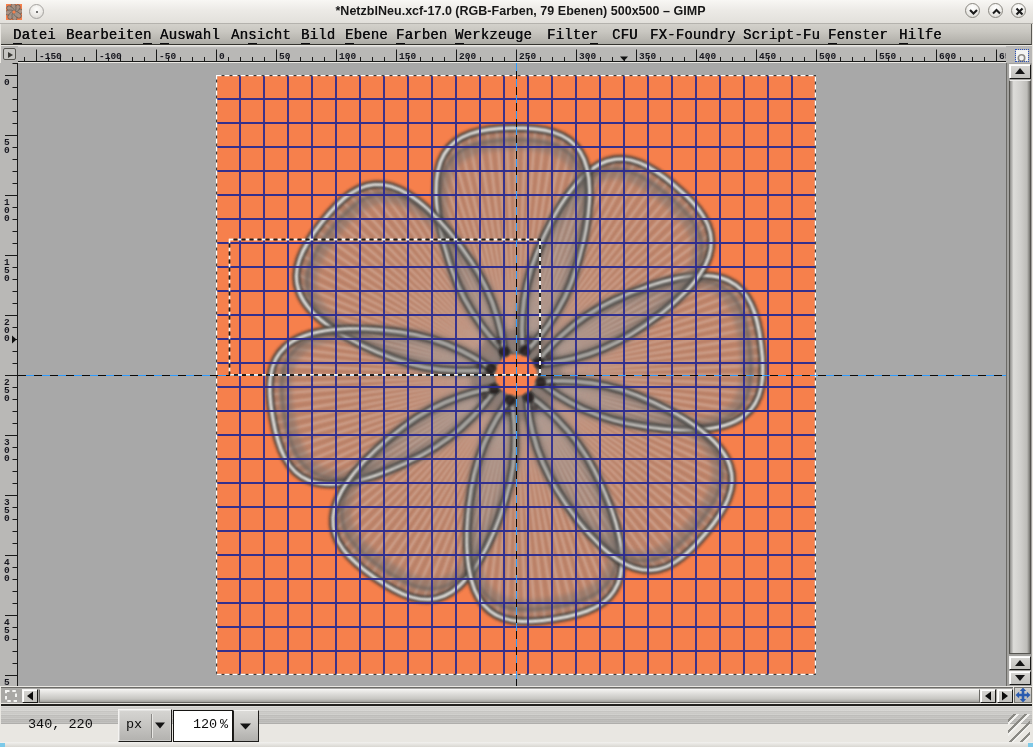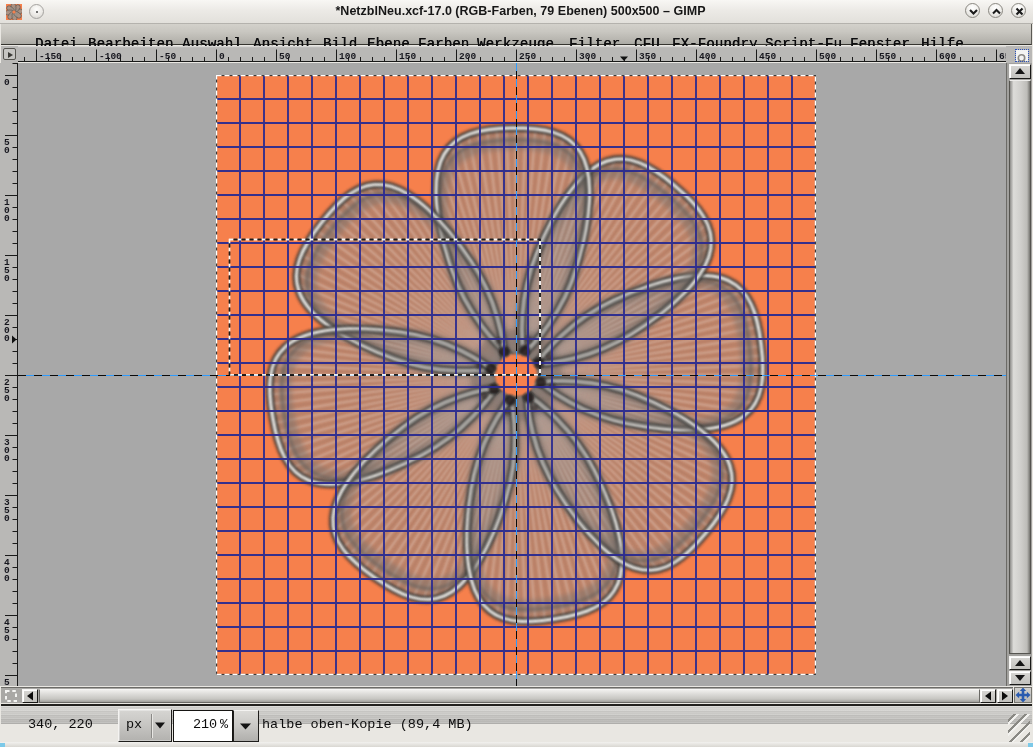--- a/index.html
+++ b/index.html
@@ -21,7 +21,7 @@
   background:linear-gradient(#d3d1cb 0%,#c8c6c0 40%,#b7b5af 80%,#ababa5 100%);
   border-bottom:1px solid #35342f; border-right:1px solid #5a5954;
   font-family:"Liberation Mono",monospace; font-size:14px; color:#0c0c0e; text-shadow:0.35px 0 0 #0c0c0e; }
-.mi { position:absolute; top:12px; letter-spacing:0.15px;margin-left:22px; }
+.mi { position:absolute; top:3px; letter-spacing:0.15px; }
 .mi u { text-decoration:none; border-bottom:1px solid #0c0c0e; }
 #rcorner { left:1px; top:46px; width:17px; height:17px; background:#b9b8b6; }
 #rcornerbtn { left:3px; top:48px; width:13px; height:12px; background:#c6c5c2; border:1px solid #55544f; border-radius:2px; }

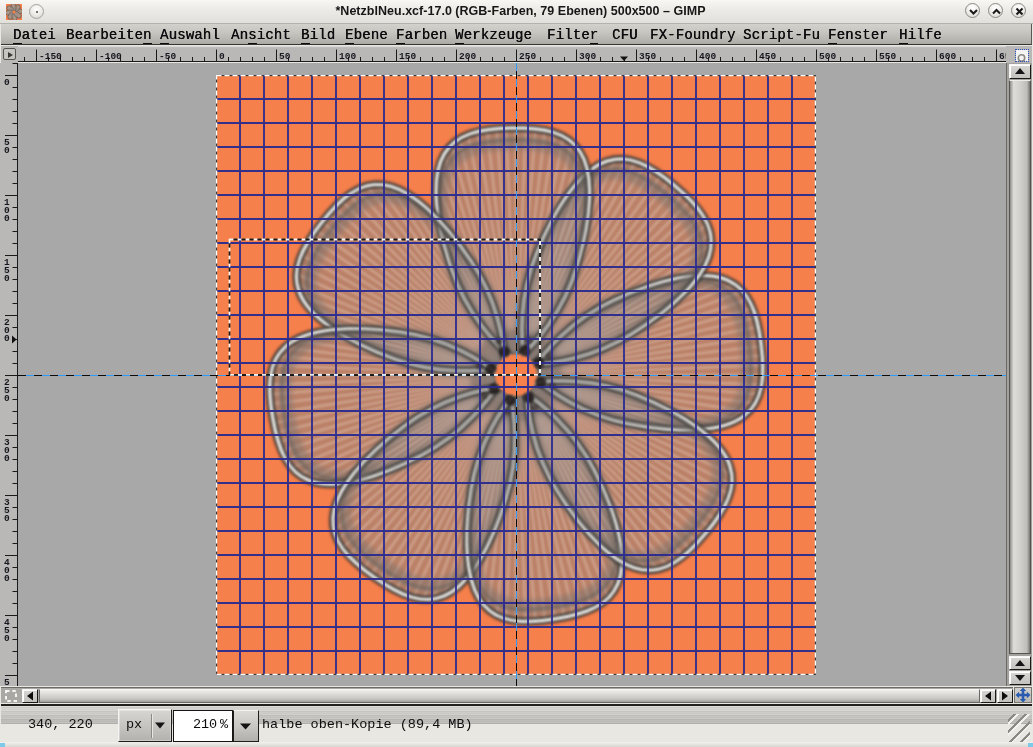--- a/index.html
+++ b/index.html
@@ -891,7 +891,7 @@
       </svg>
     </div>
   <div id="pctfield">
-      <span class="t">210 %</span>
+      <span class="t">120 %</span>
     </div>
   <div id="pctbtn">
       <svg style="position:absolute;left:5px;top:11px" width="14" height="9">

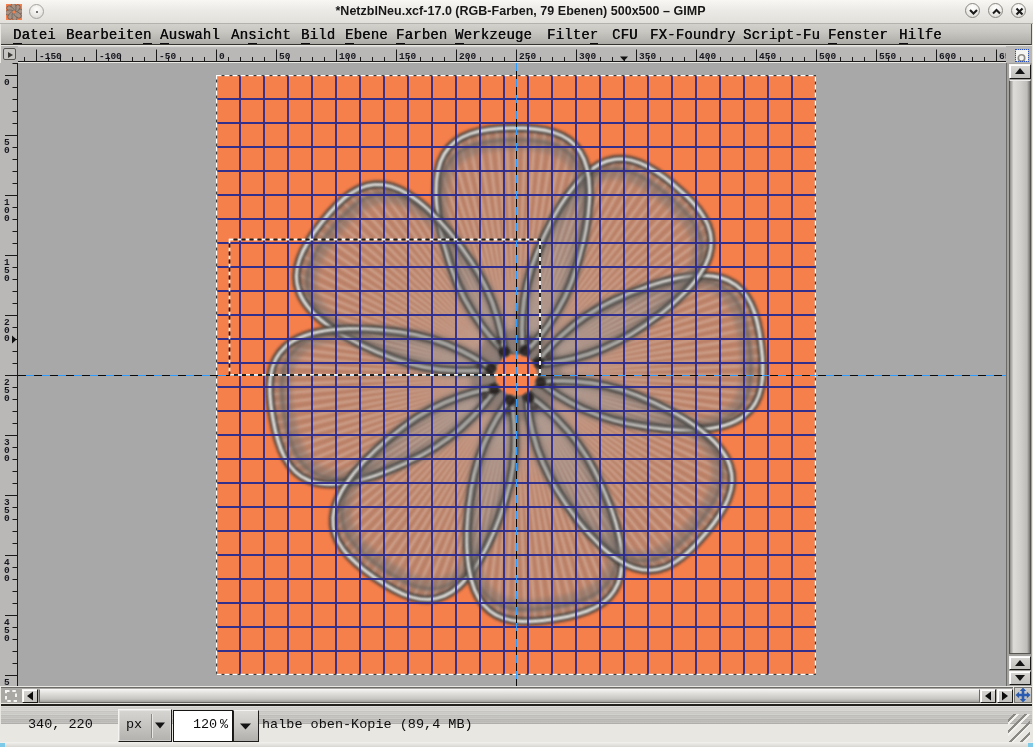--- a/index.html
+++ b/index.html
@@ -898,7 +898,6 @@
         <path d="M1 1.5 L12 1.5 L6.5 7.5 Z" fill="#141414"></path>
       </svg>
     </div>
-  <div id="stattext">halbe oben-Kopie (89,4 MB)</div>
   <div id="grip"></div>
 </div>
 <div id="bottomstrip" class="abs"></div>

